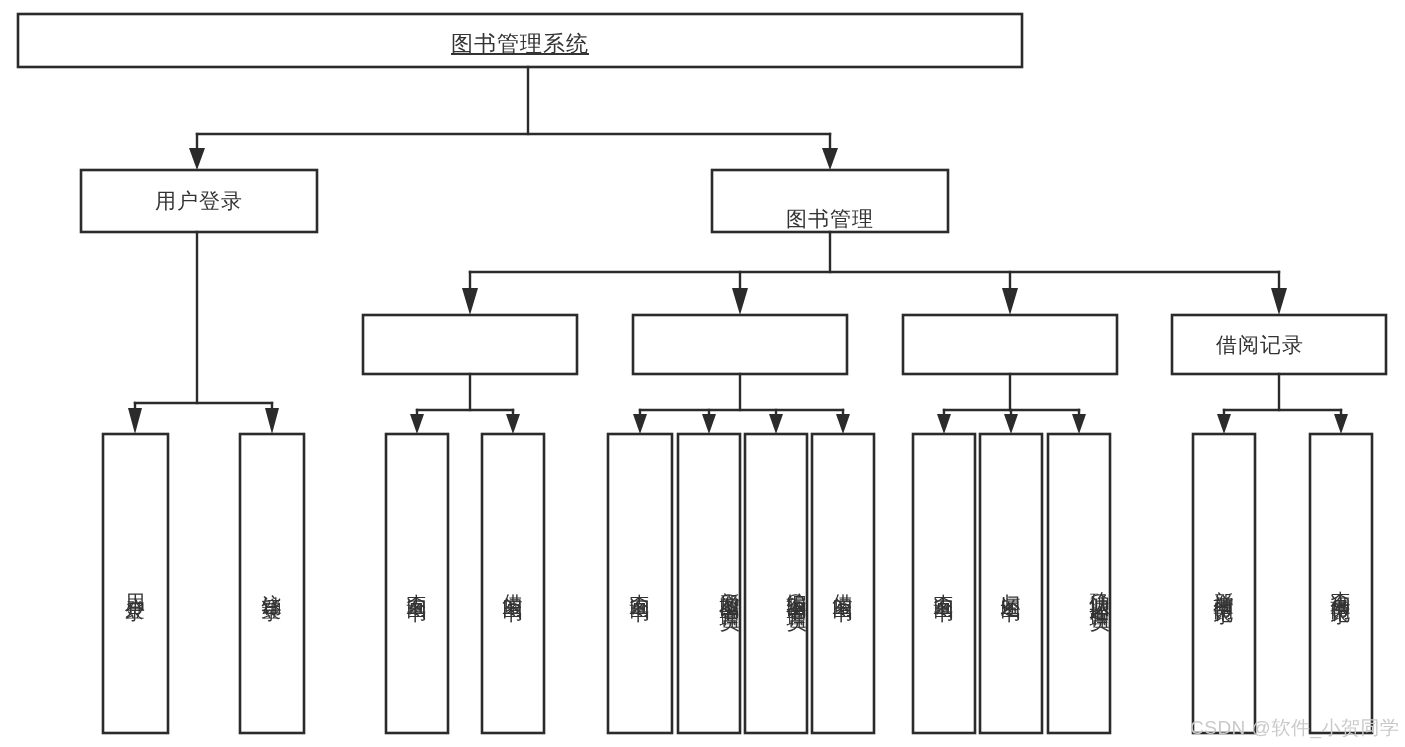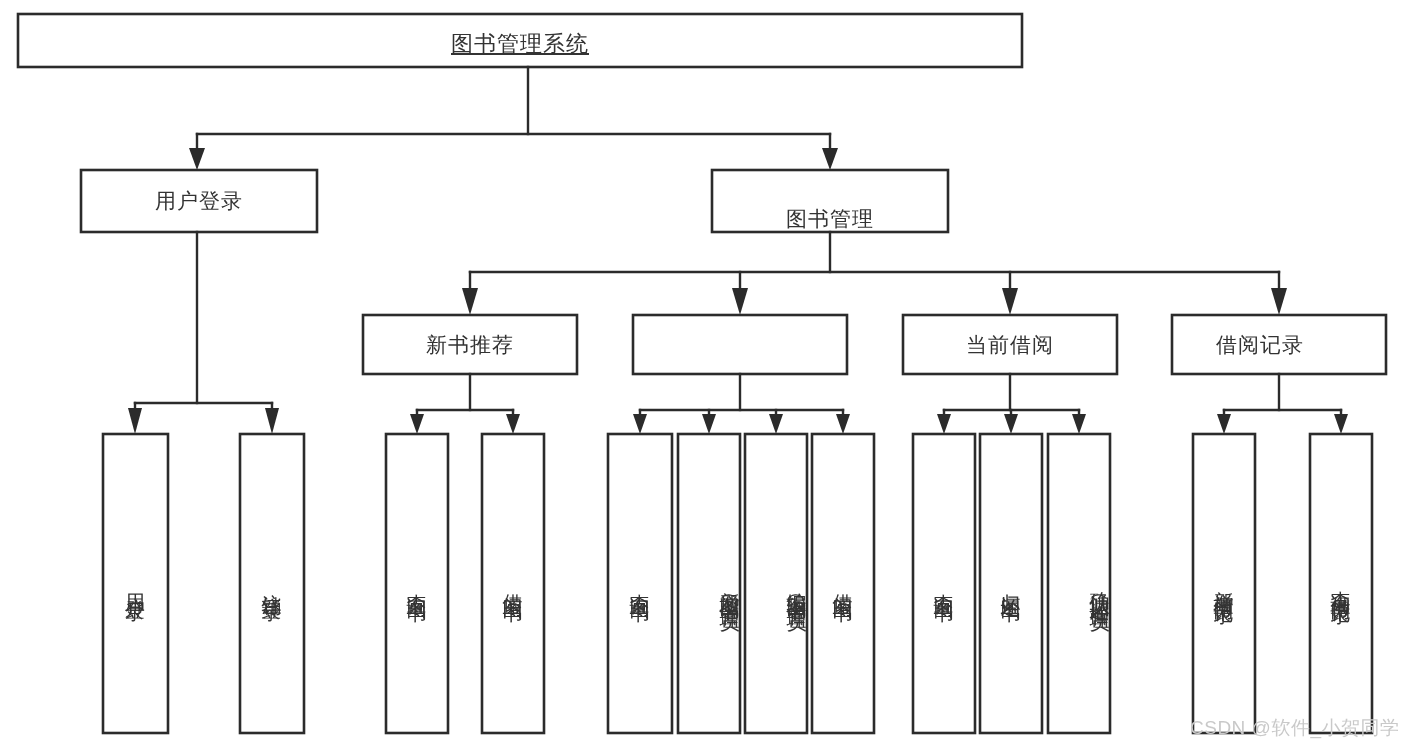--- a/index.html
+++ b/index.html
@@ -175,7 +175,6 @@
   <div class="node-label-h" style="left:81px; top:170px; width:236px; height:62px;">用户登录</div>
   <div class="node-label-h" style="left:712px; top:170px; width:236px; height:62px;margin-top:18px;">图书管理</div>
 
-  <div class="node-label-h" style="left:363px; top:315px; width:214px; height:59px;">新书推荐</div>
   <div class="node-label-h" style="left:903px; top:315px; width:214px; height:59px;">当前借阅</div>
   <div class="node-label-h" style="left:1172px; top:315px; width:176px; height:59px;">借阅记录</div>
 

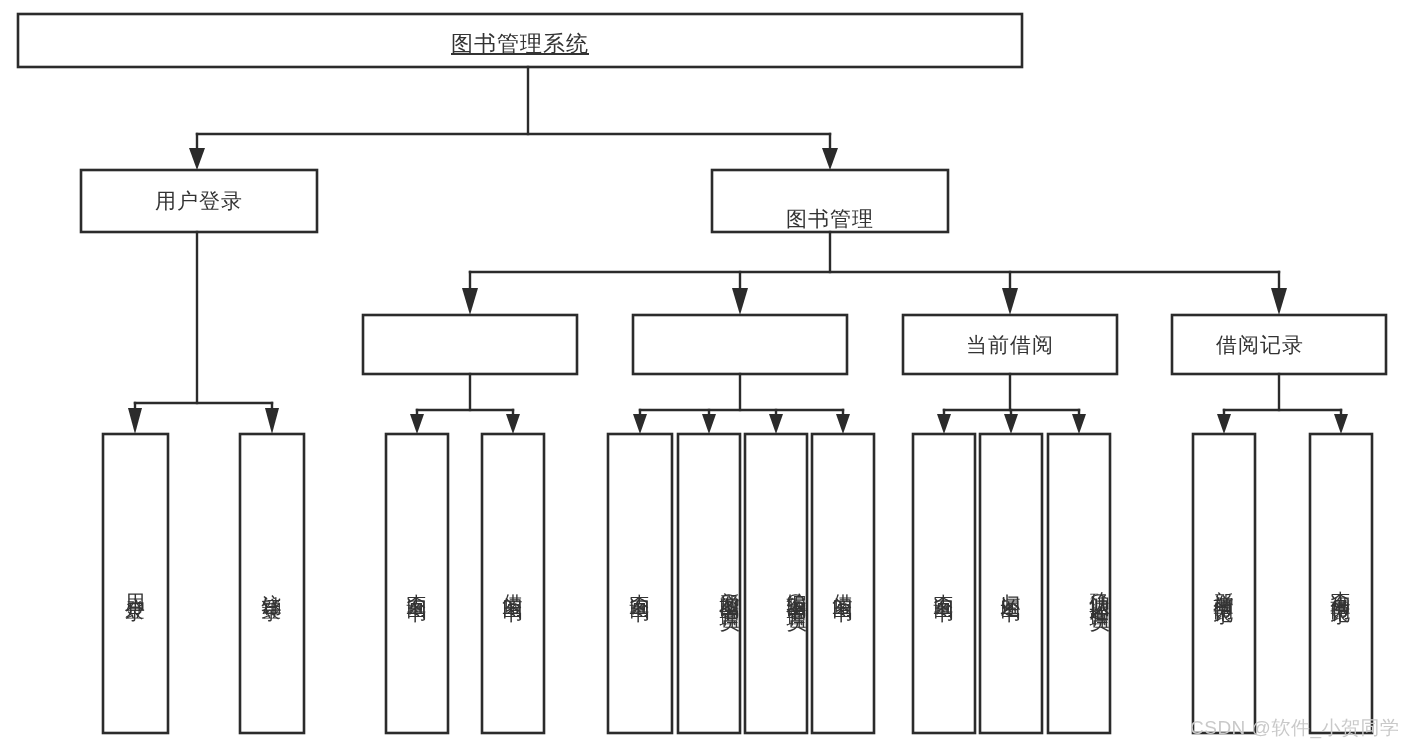--- a/index.html
+++ b/index.html
@@ -175,7 +175,6 @@
   <div class="node-label-h" style="left:81px; top:170px; width:236px; height:62px;">用户登录</div>
   <div class="node-label-h" style="left:712px; top:170px; width:236px; height:62px;margin-top:18px;">图书管理</div>
 
-  <div class="node-label-h" style="left:903px; top:315px; width:214px; height:59px;">当前借阅</div>
   <div class="node-label-h" style="left:1172px; top:315px; width:176px; height:59px;">借阅记录</div>
 
   <div class="node-label-v center-v" style="left:103px; top:434px; width:65px; height:299px;">用户登录</div>

